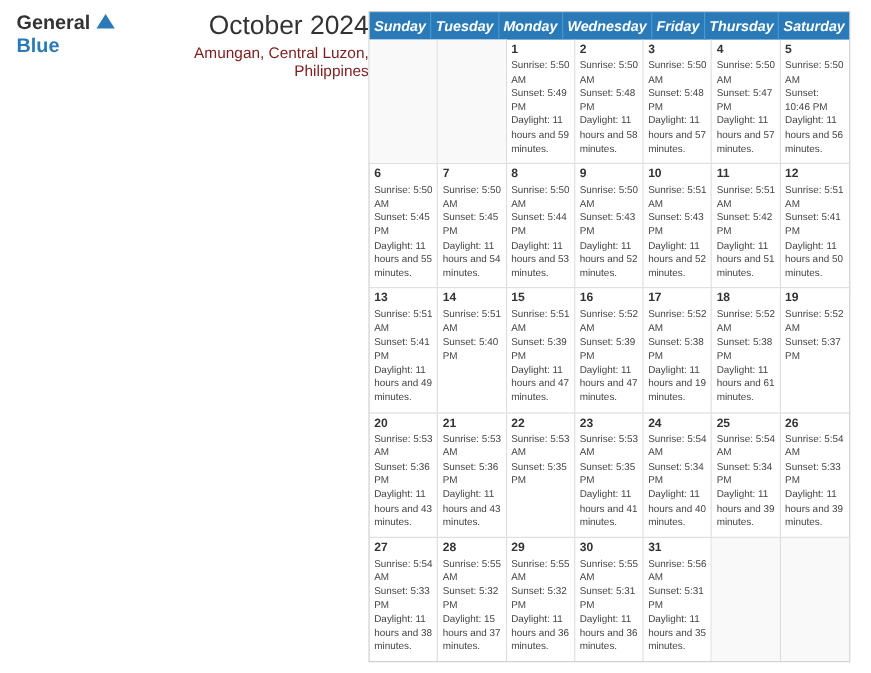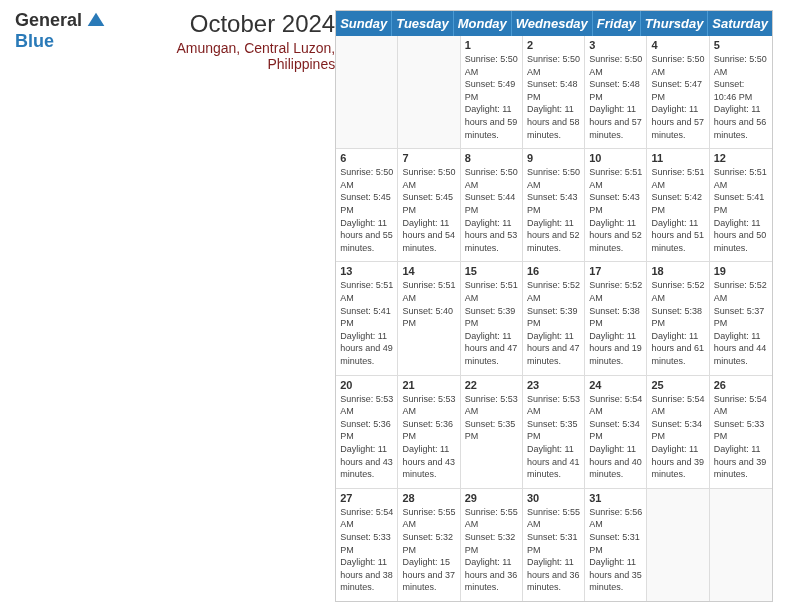--- a/index.html
+++ b/index.html
@@ -266,7 +266,6 @@
             <div class="day-num">19</div>
             <div class="cell-line">Sunrise: 5:52 AM</div>
             <div class="cell-line">Sunset: 5:37 PM</div>
-            <div class="cell-line">Daylight: 11 hours and 44 minutes.</div>
           </div>
         </div>
         <div class="cal-week">

